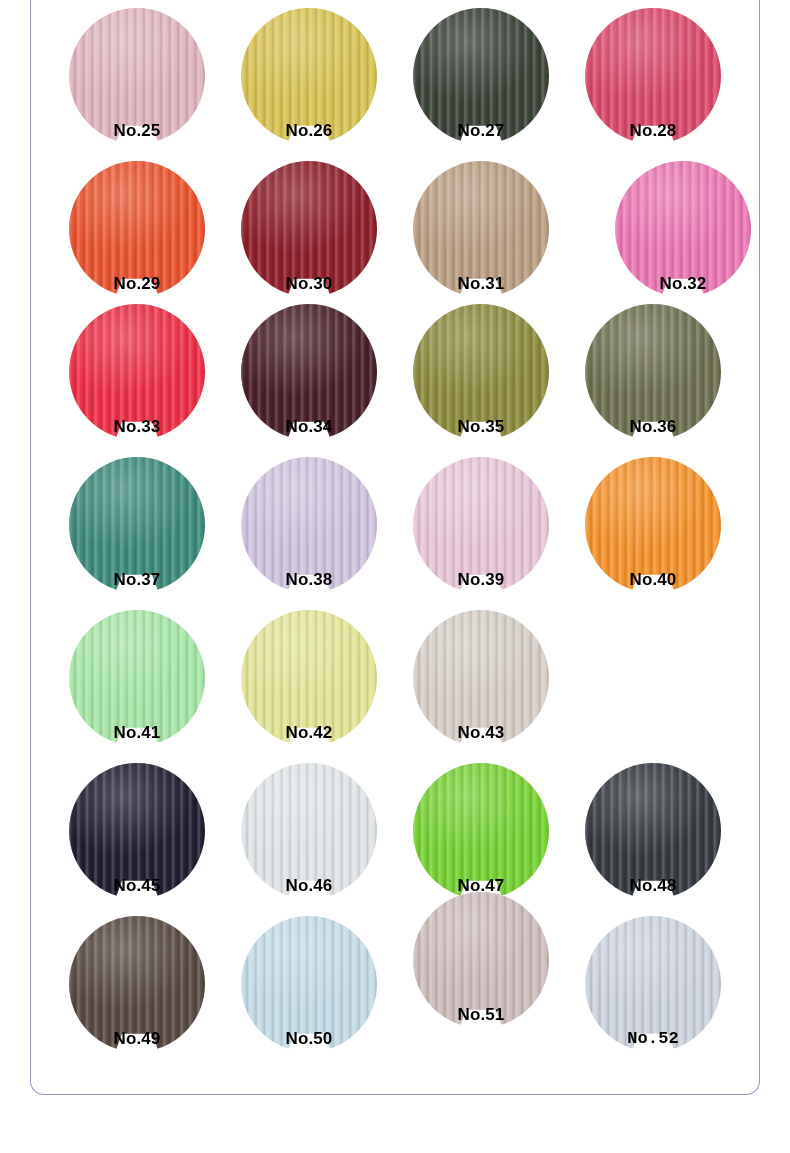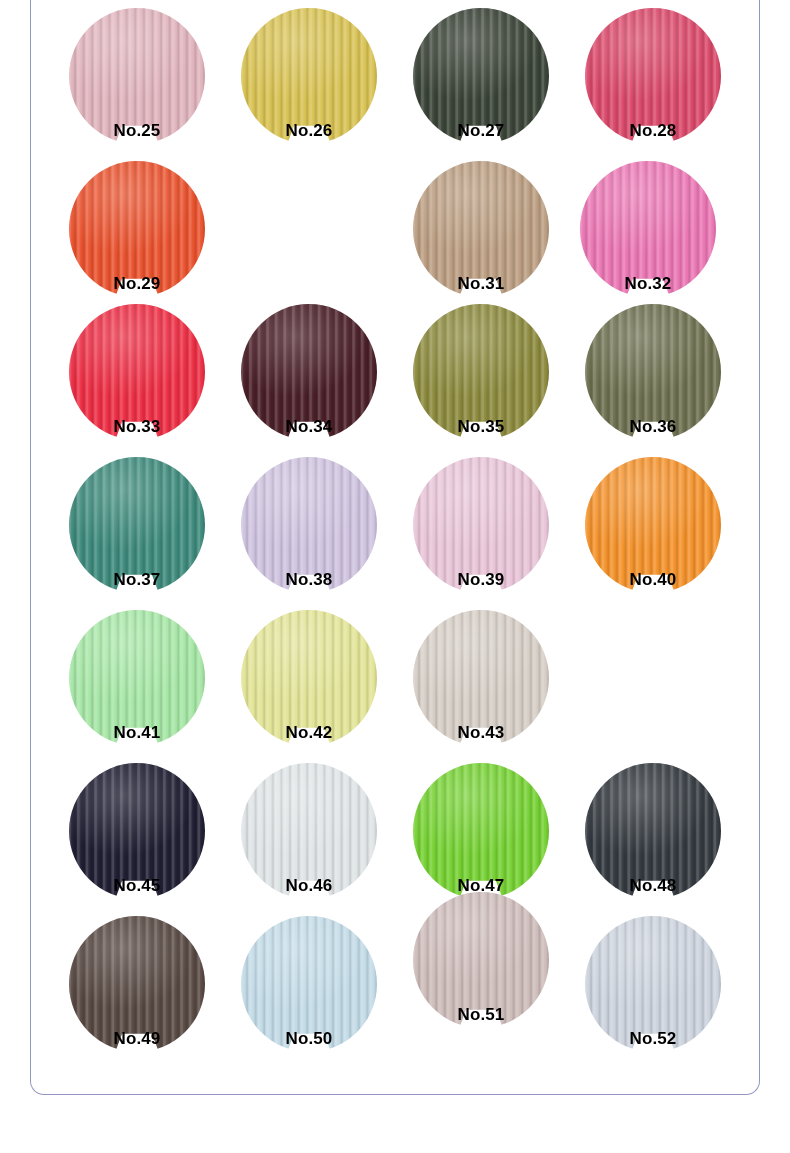--- a/index.html
+++ b/index.html
@@ -161,6 +161,14 @@
       </div>
       <div class="chip-label">No.29</div>
     </div>
+    <div class="swatch-cell" style="left: 223px; top: 161px;">
+      <div class="chip">
+        <div class="chip-base" style="background: rgb(141, 31, 42);"></div>
+        <div class="chip-ribs"></div>
+        <div class="chip-shade"></div>
+      </div>
+      <div class="chip-label">No.30</div>
+    </div>
     <div class="swatch-cell" style="left: 395px; top: 161px;">
       <div class="chip">
         <div class="chip-base" style="background: rgb(187, 158, 130);"></div>

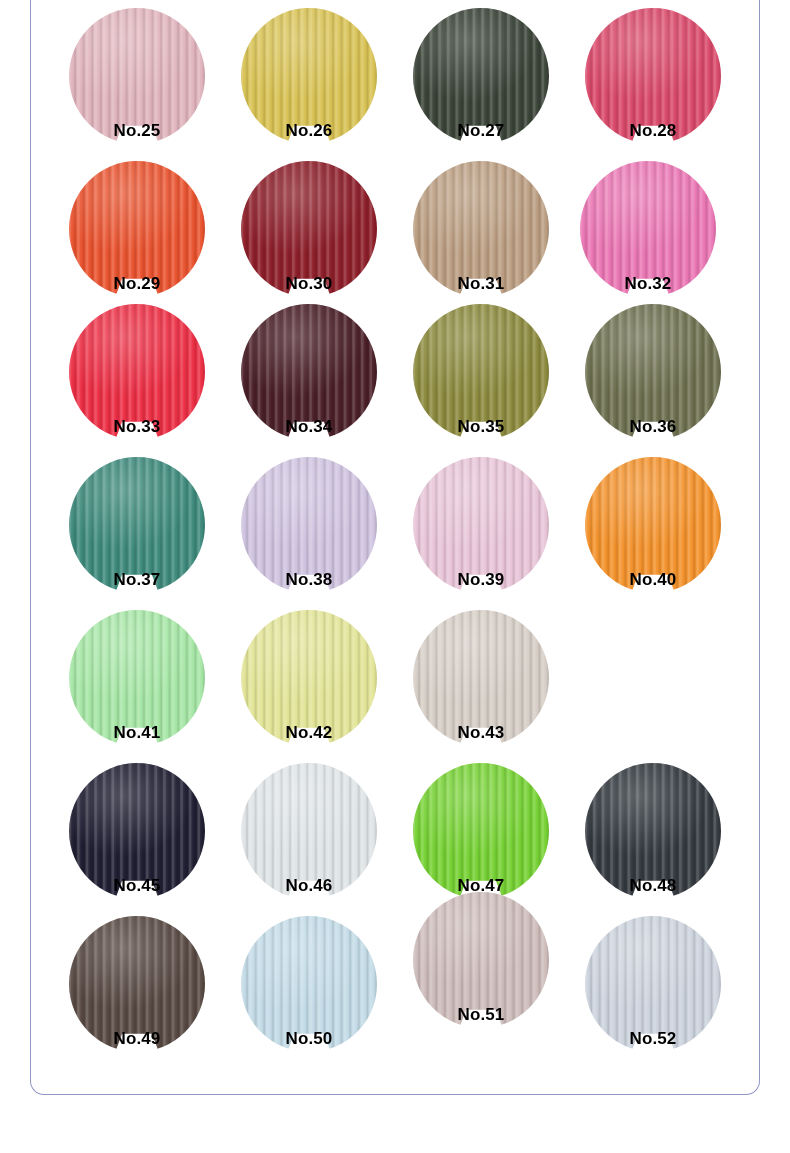--- a/index.html
+++ b/index.html
@@ -177,7 +177,7 @@
       </div>
       <div class="chip-label">No.31</div>
     </div>
-    <div class="swatch-cell" style="left: 562px; top: 161px;">
+    <div class="swatch-cell" style="left: 597px; top: 161px;">
       <div class="chip">
         <div class="chip-base" style="background: rgb(234, 119, 180);"></div>
         <div class="chip-ribs"></div>

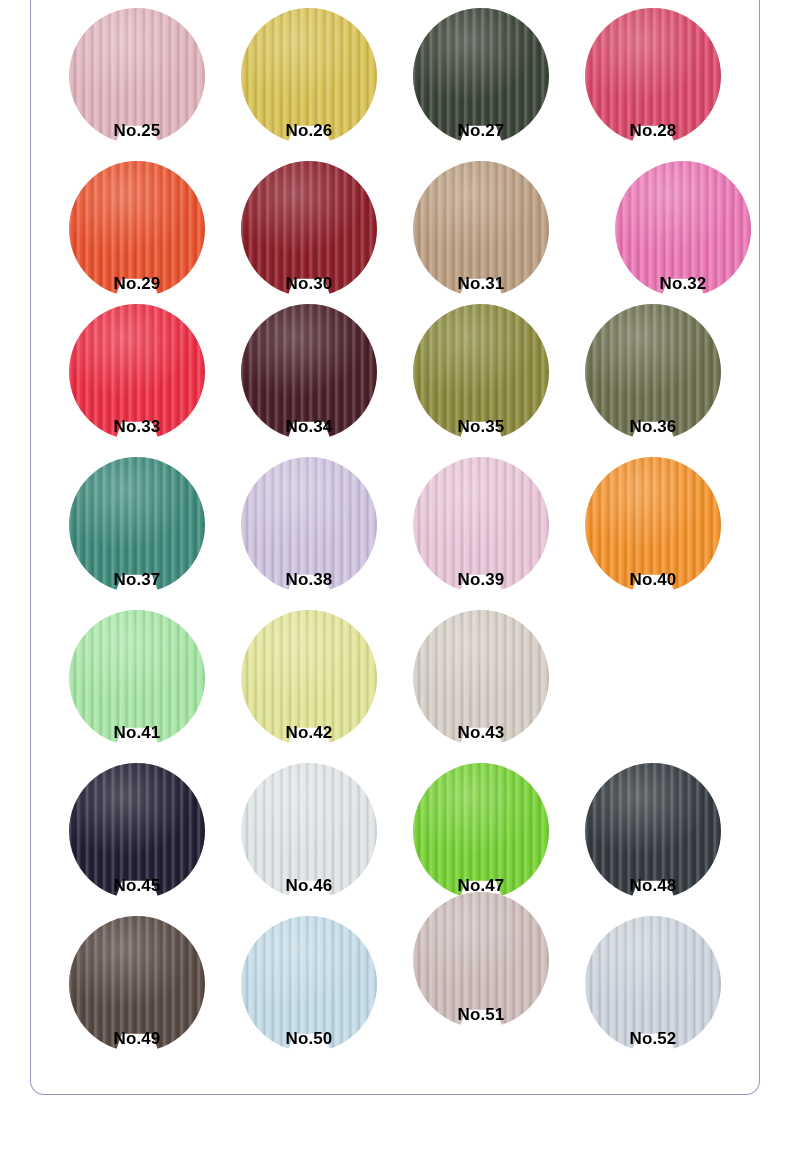--- a/index.html
+++ b/index.html
@@ -329,7 +329,7 @@
       </div>
       <div class="chip-label">No.51</div>
     </div>
-    <div class="swatch-cell" style="left: 567px; top: 916px;">
+    <div class="swatch-cell" style="left: 567px; top: 916px; font-family: Liberation Mono, monospace;">
       <div class="chip">
         <div class="chip-base" style="background: rgb(204, 211, 221);"></div>
         <div class="chip-ribs"></div>

